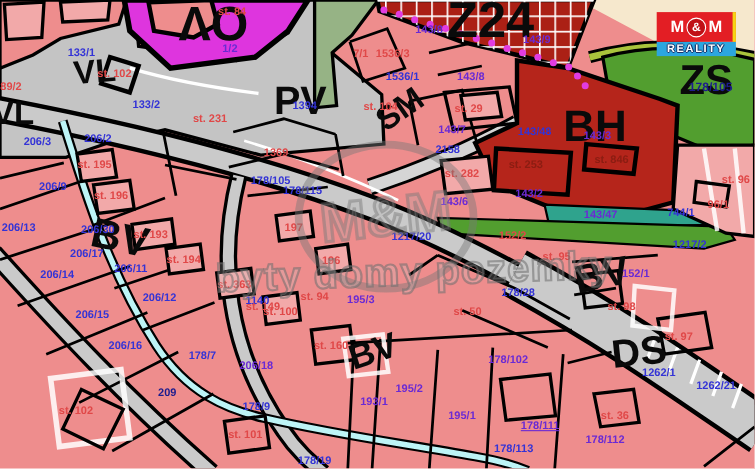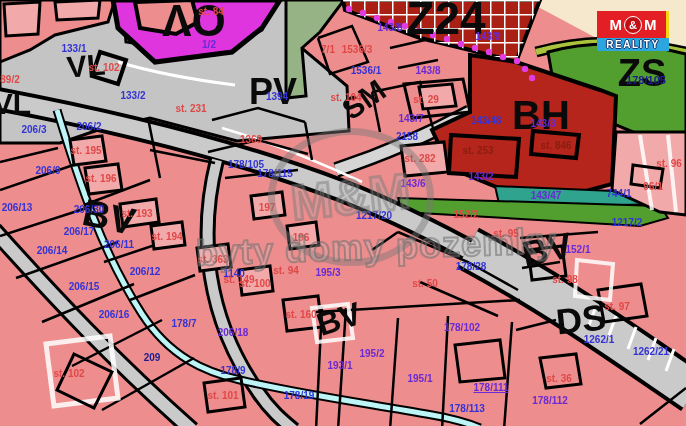--- a/index.html
+++ b/index.html
@@ -203,7 +203,7 @@
       <span class="plabel" style="left: 619px; top: 194px; color: var(--label_blue);">744/1</span>
       <span class="plabel" style="left: 164px; top: 324px; color: var(--label_blue); padding-left: 40px;">178/7</span>
       <span class="plabel" style="left: 233px; top: 371px; color: var(--label_blue);">178/9</span>
-      <span class="plabel" style="left: 286px; top: 396px; color: var(--label_blue); margin-left: 13px;">178/19</span>
+      <span class="plabel" style="left: 286px; top: 420px; color: var(--label_blue);">178/19</span>
       <span class="plabel" style="left: 467px; top: 409px; color: var(--label_blue);">178/113</span>
       <span class="plabel" style="left: 234px; top: 274px; color: var(--label_blue);">1140</span>
       <span class="plabel" style="left: 152px; top: 358px; color: var(--label_navy);">209</span>

